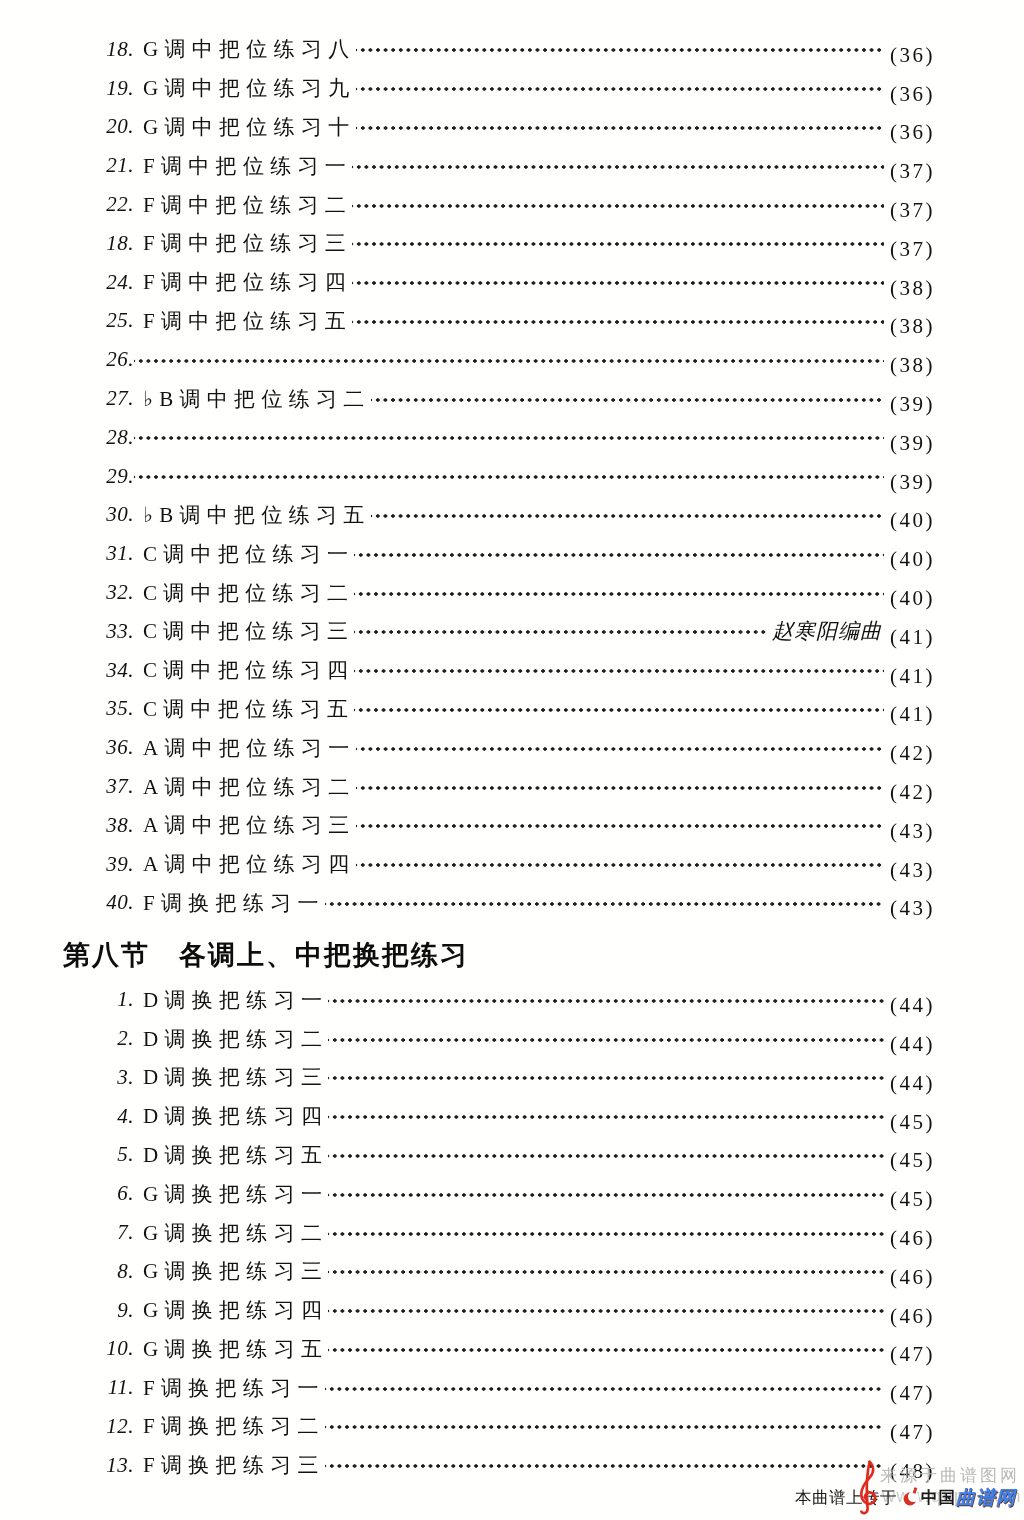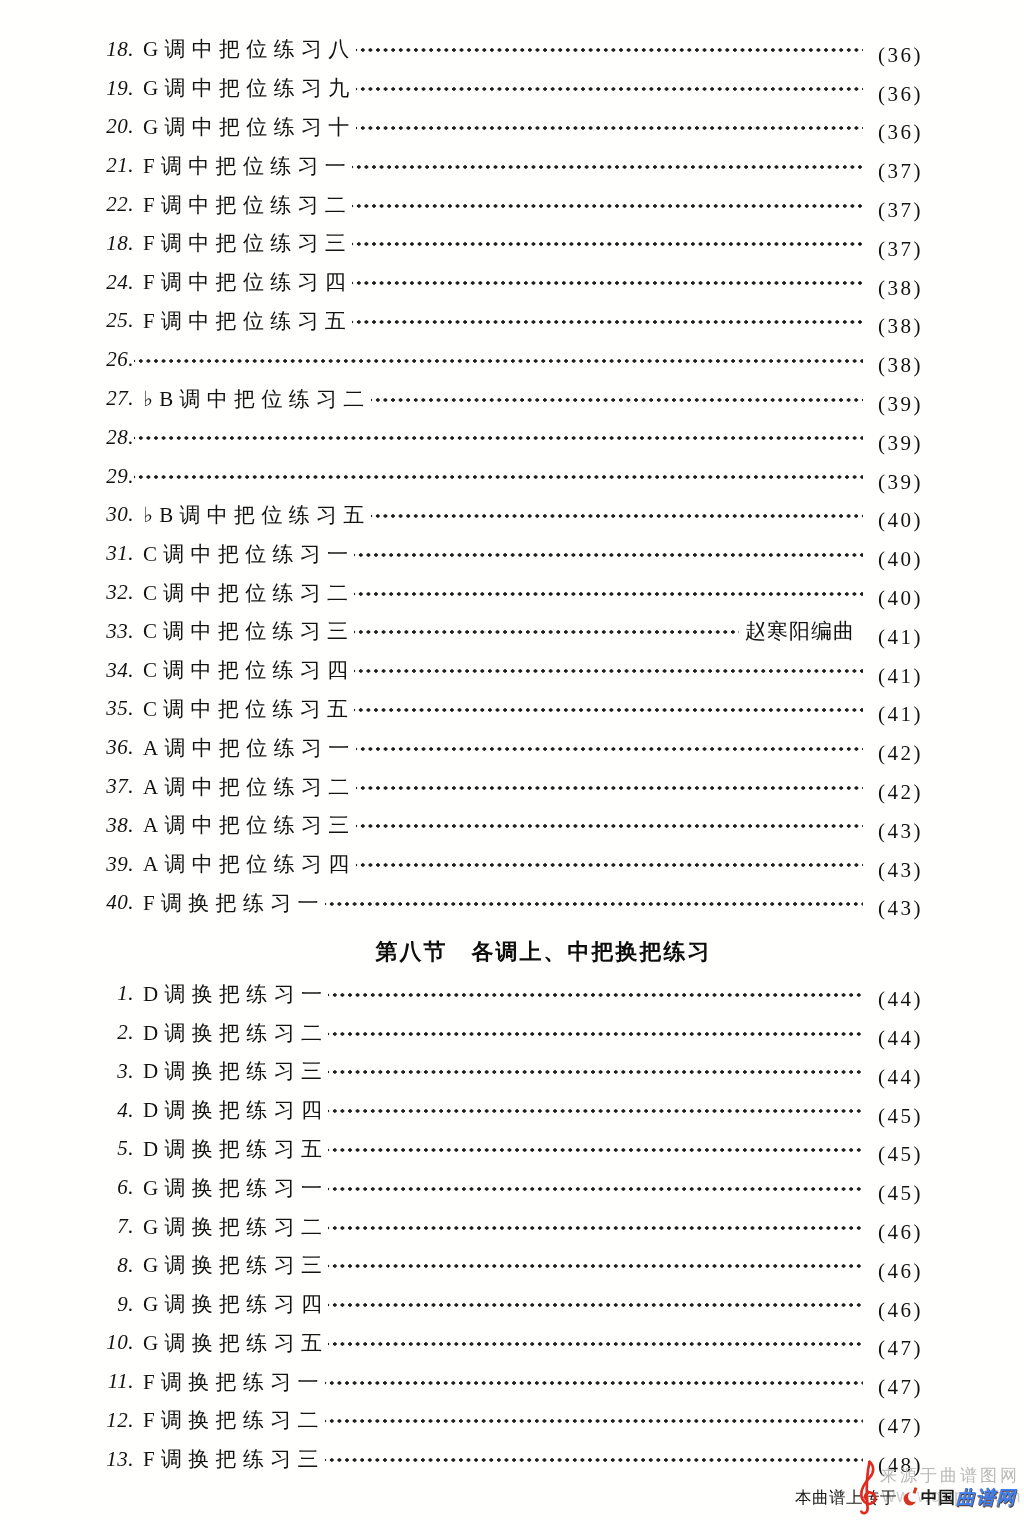--- a/index.html
+++ b/index.html
@@ -18,7 +18,7 @@
     align-items:center;
     height:38.8px;
     padding-left:90px;
-    padding-right:101px;
+    padding-right:80px;
     font-size:21px;
     white-space:nowrap;
   }

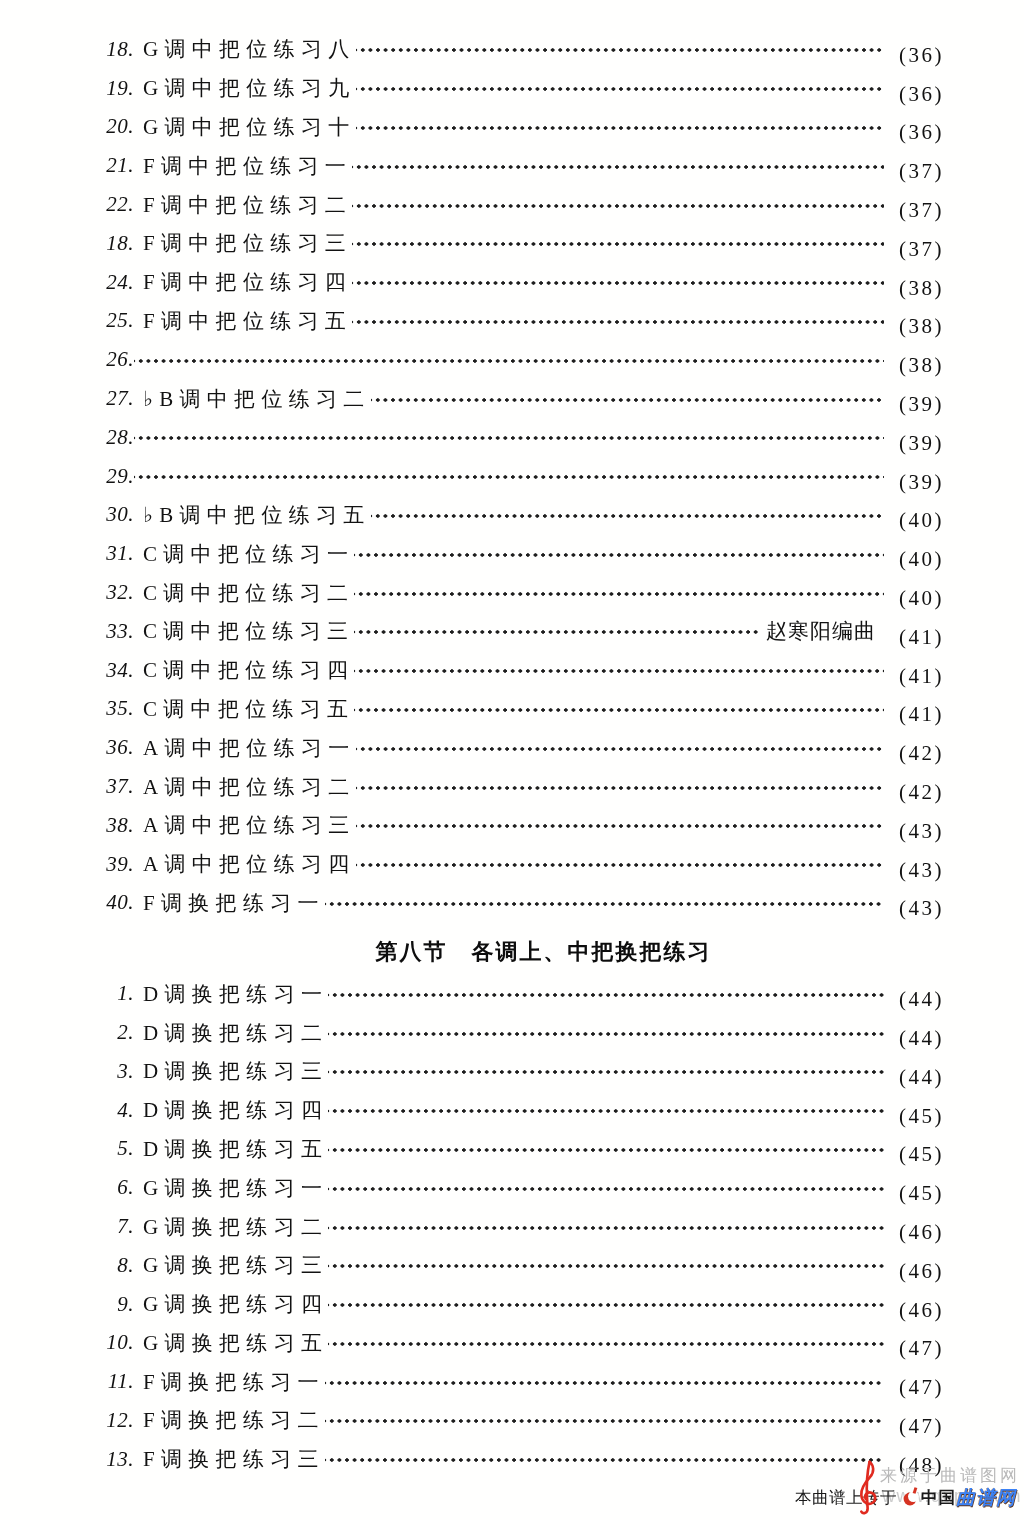--- a/index.html
+++ b/index.html
@@ -54,7 +54,7 @@
   .page-num {
     flex:0 0 auto;
     letter-spacing:2.5px;
-    text-align:right;
+    text-align:left;
     min-width:54px;
     margin-top:12px;
   }

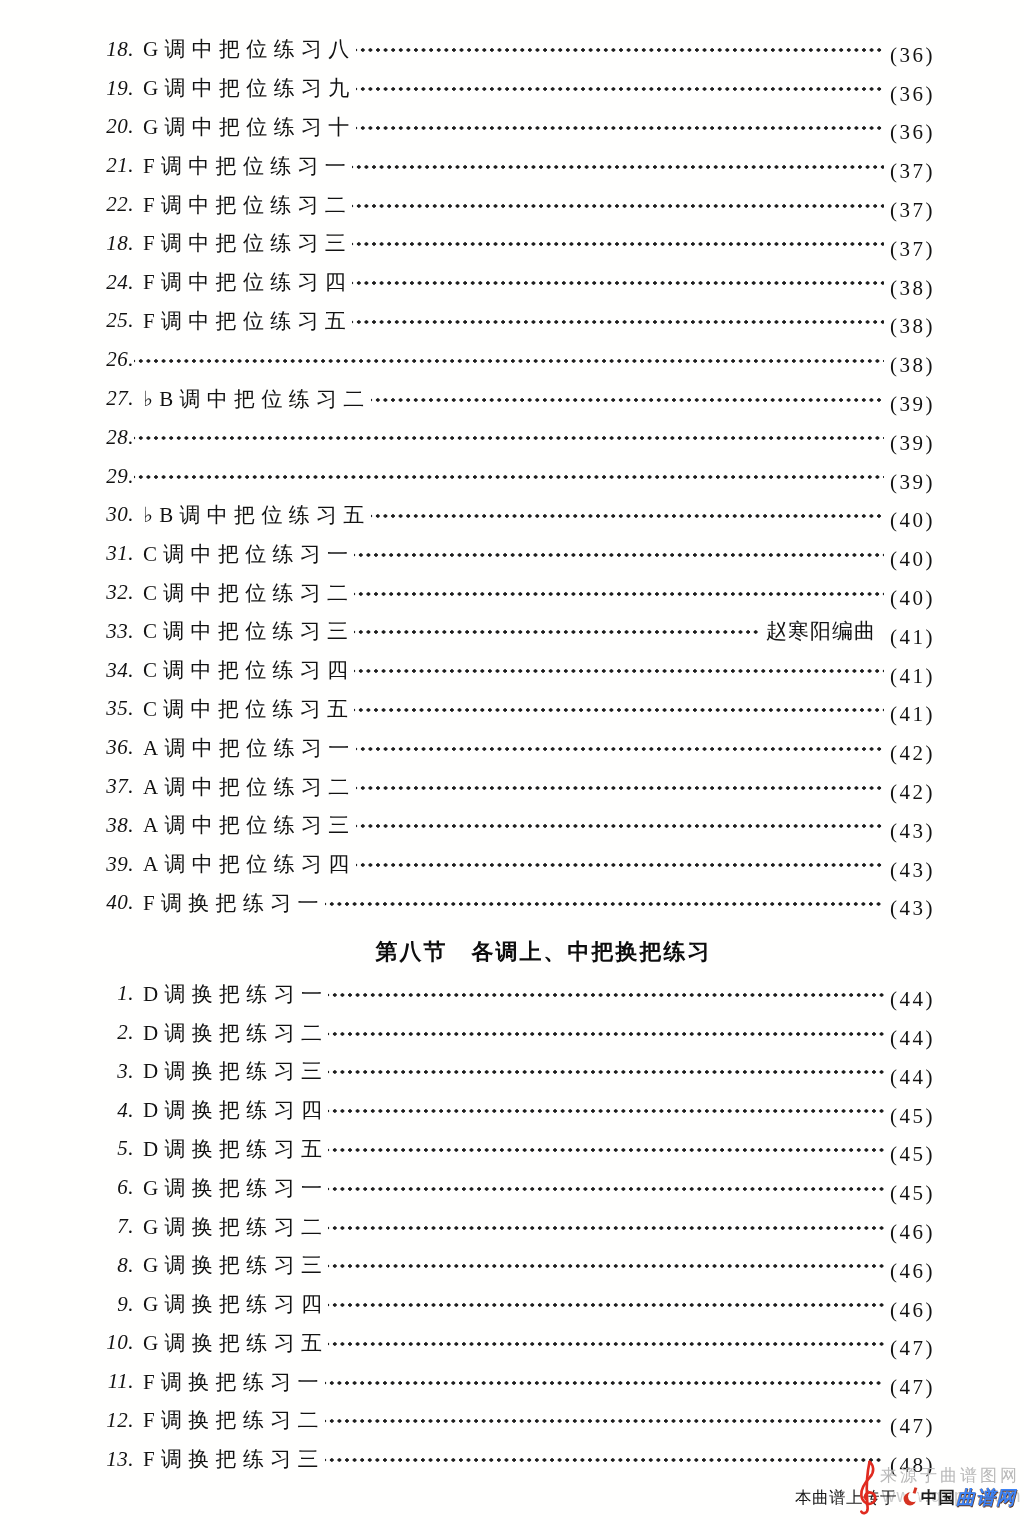--- a/index.html
+++ b/index.html
@@ -49,7 +49,8 @@
   .note {
     flex:0 0 auto;
     letter-spacing:1px;
-    margin-right:14px;
+    margin-right:8px;
+    font-style:italic;
   }
   .page-num {
     flex:0 0 auto;

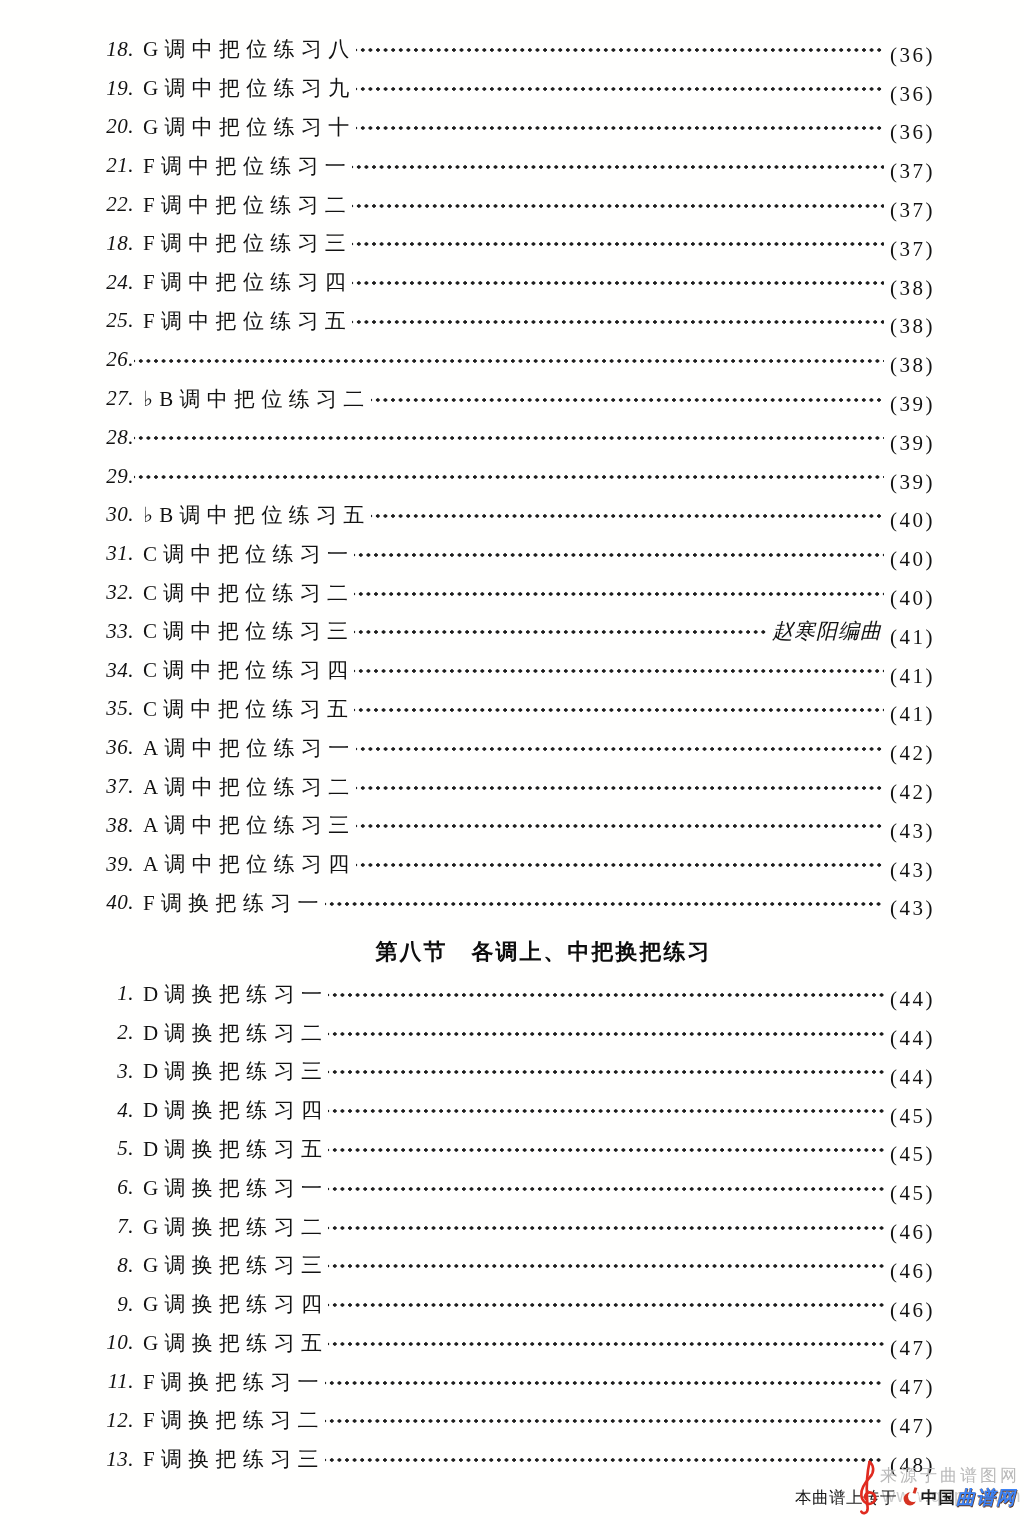--- a/index.html
+++ b/index.html
@@ -62,13 +62,12 @@
   .sec-heading {
     font-family:"Liberation Sans","DejaVu Sans",sans-serif;
     font-weight:bold;
-    font-size:22px;
+    font-size:27px;
     color:#0d0d0d;
     padding-left:63px;
     margin-top:15px;
     margin-bottom:7px;
     letter-spacing:2px;
-    text-align:center;
   }
   
   .watermark {

